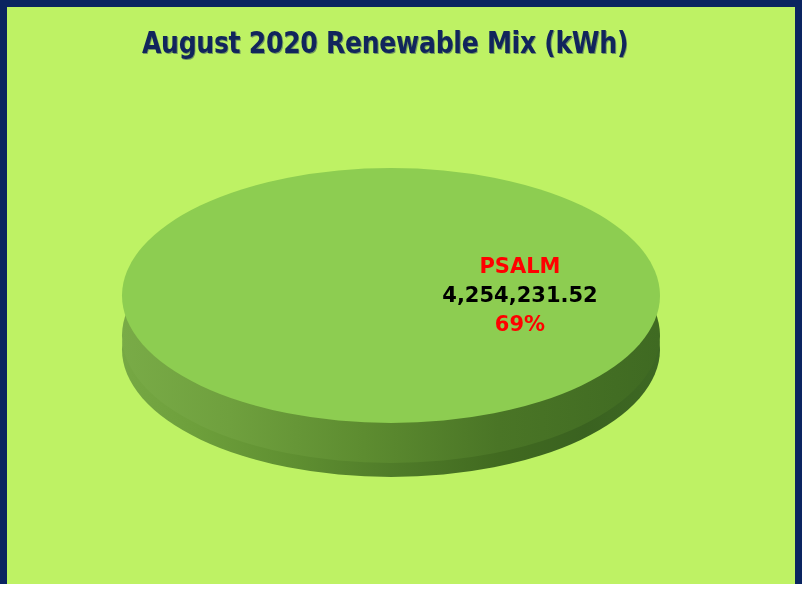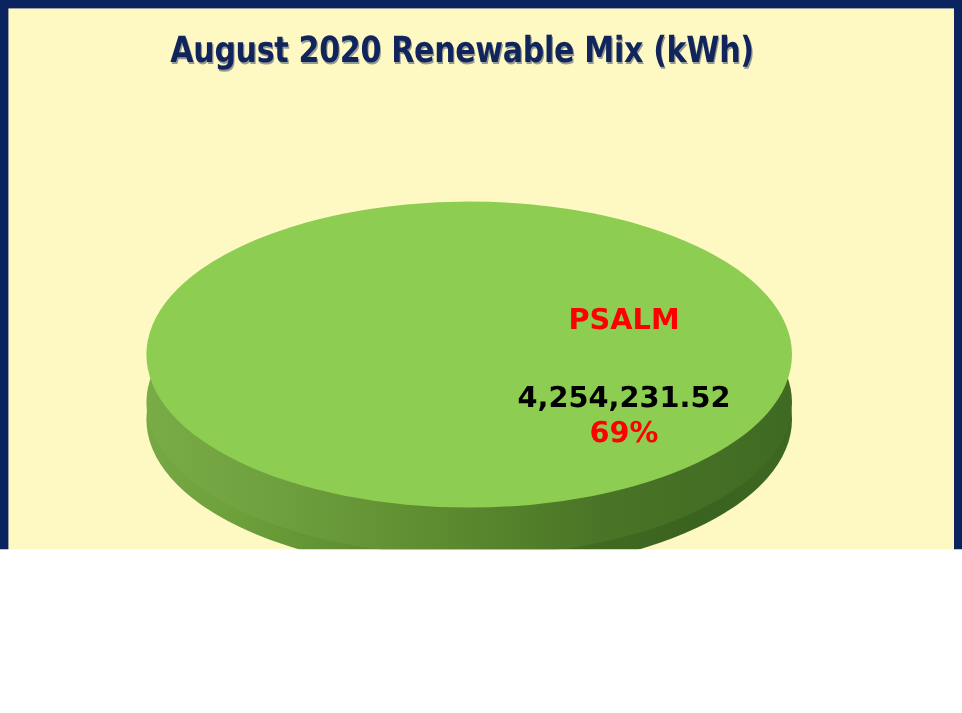--- a/index.html
+++ b/index.html
@@ -14,8 +14,8 @@
   #chart-frame {
     position: relative;
     width: 802px;
-    height: 458px;
-    background: #fef9c3;
+    height: 584px;
+    background: #bef264;
     box-sizing: border-box;
     overflow: hidden;
   }

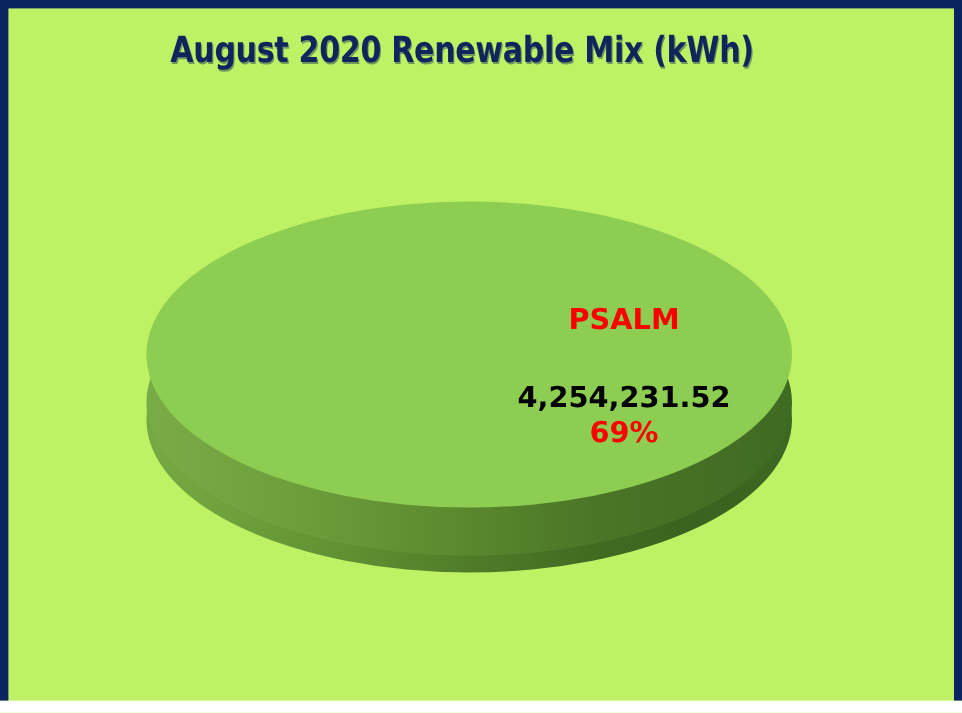--- a/index.html
+++ b/index.html
@@ -116,7 +116,7 @@
   }
   .label-line {
     display: block;
-    font-size: 24px;
+    font-size: 21px;
     font-weight: bold;
     font-family: "DejaVu Sans", "Liberation Sans", sans-serif;
     white-space: nowrap;

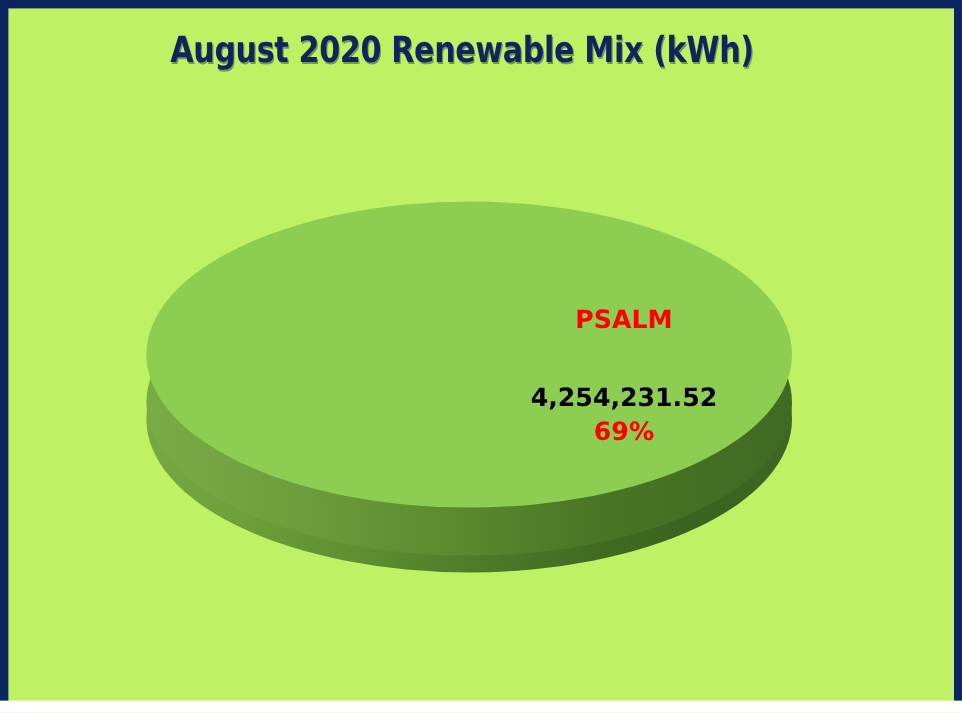--- a/index.html
+++ b/index.html
@@ -122,7 +122,7 @@
     white-space: nowrap;
   }
   .label-name    { color: #ff0000; }
-  .label-value   { color: #000000; margin-top: 36px; }
+  .label-value   { color: #000000; }
   .label-percent { color: #ff0000; }
 </style>
 </head>

